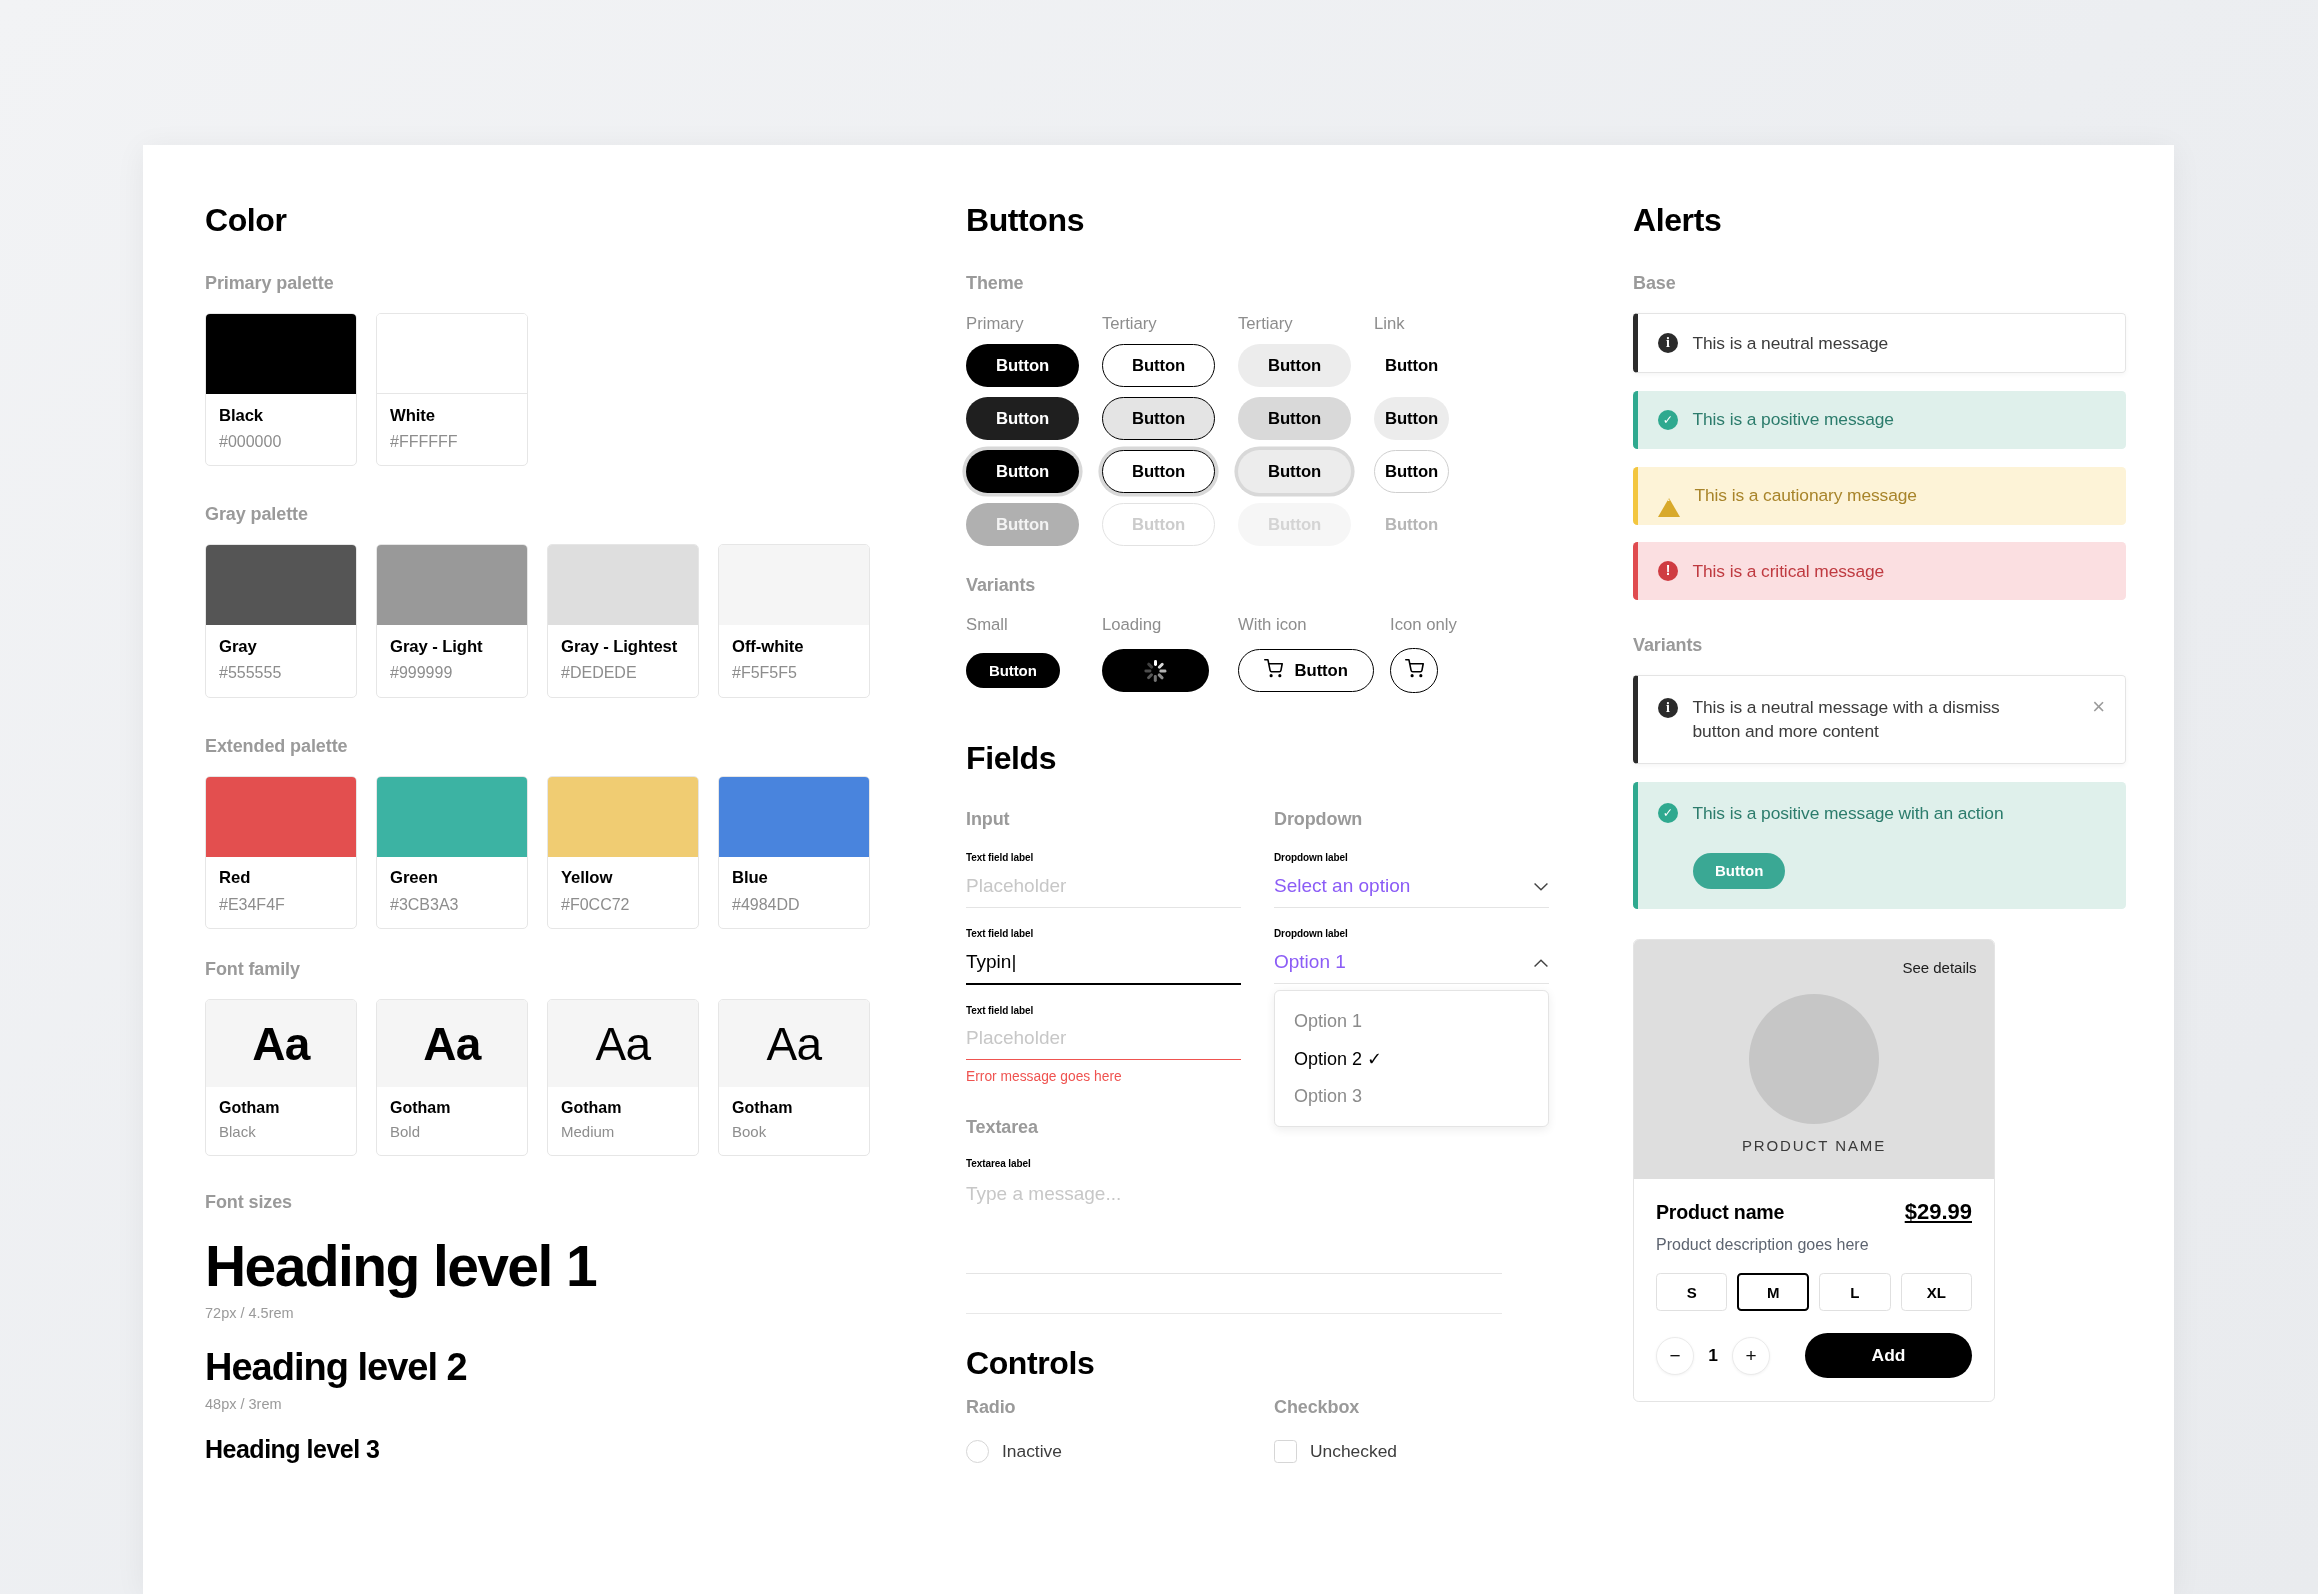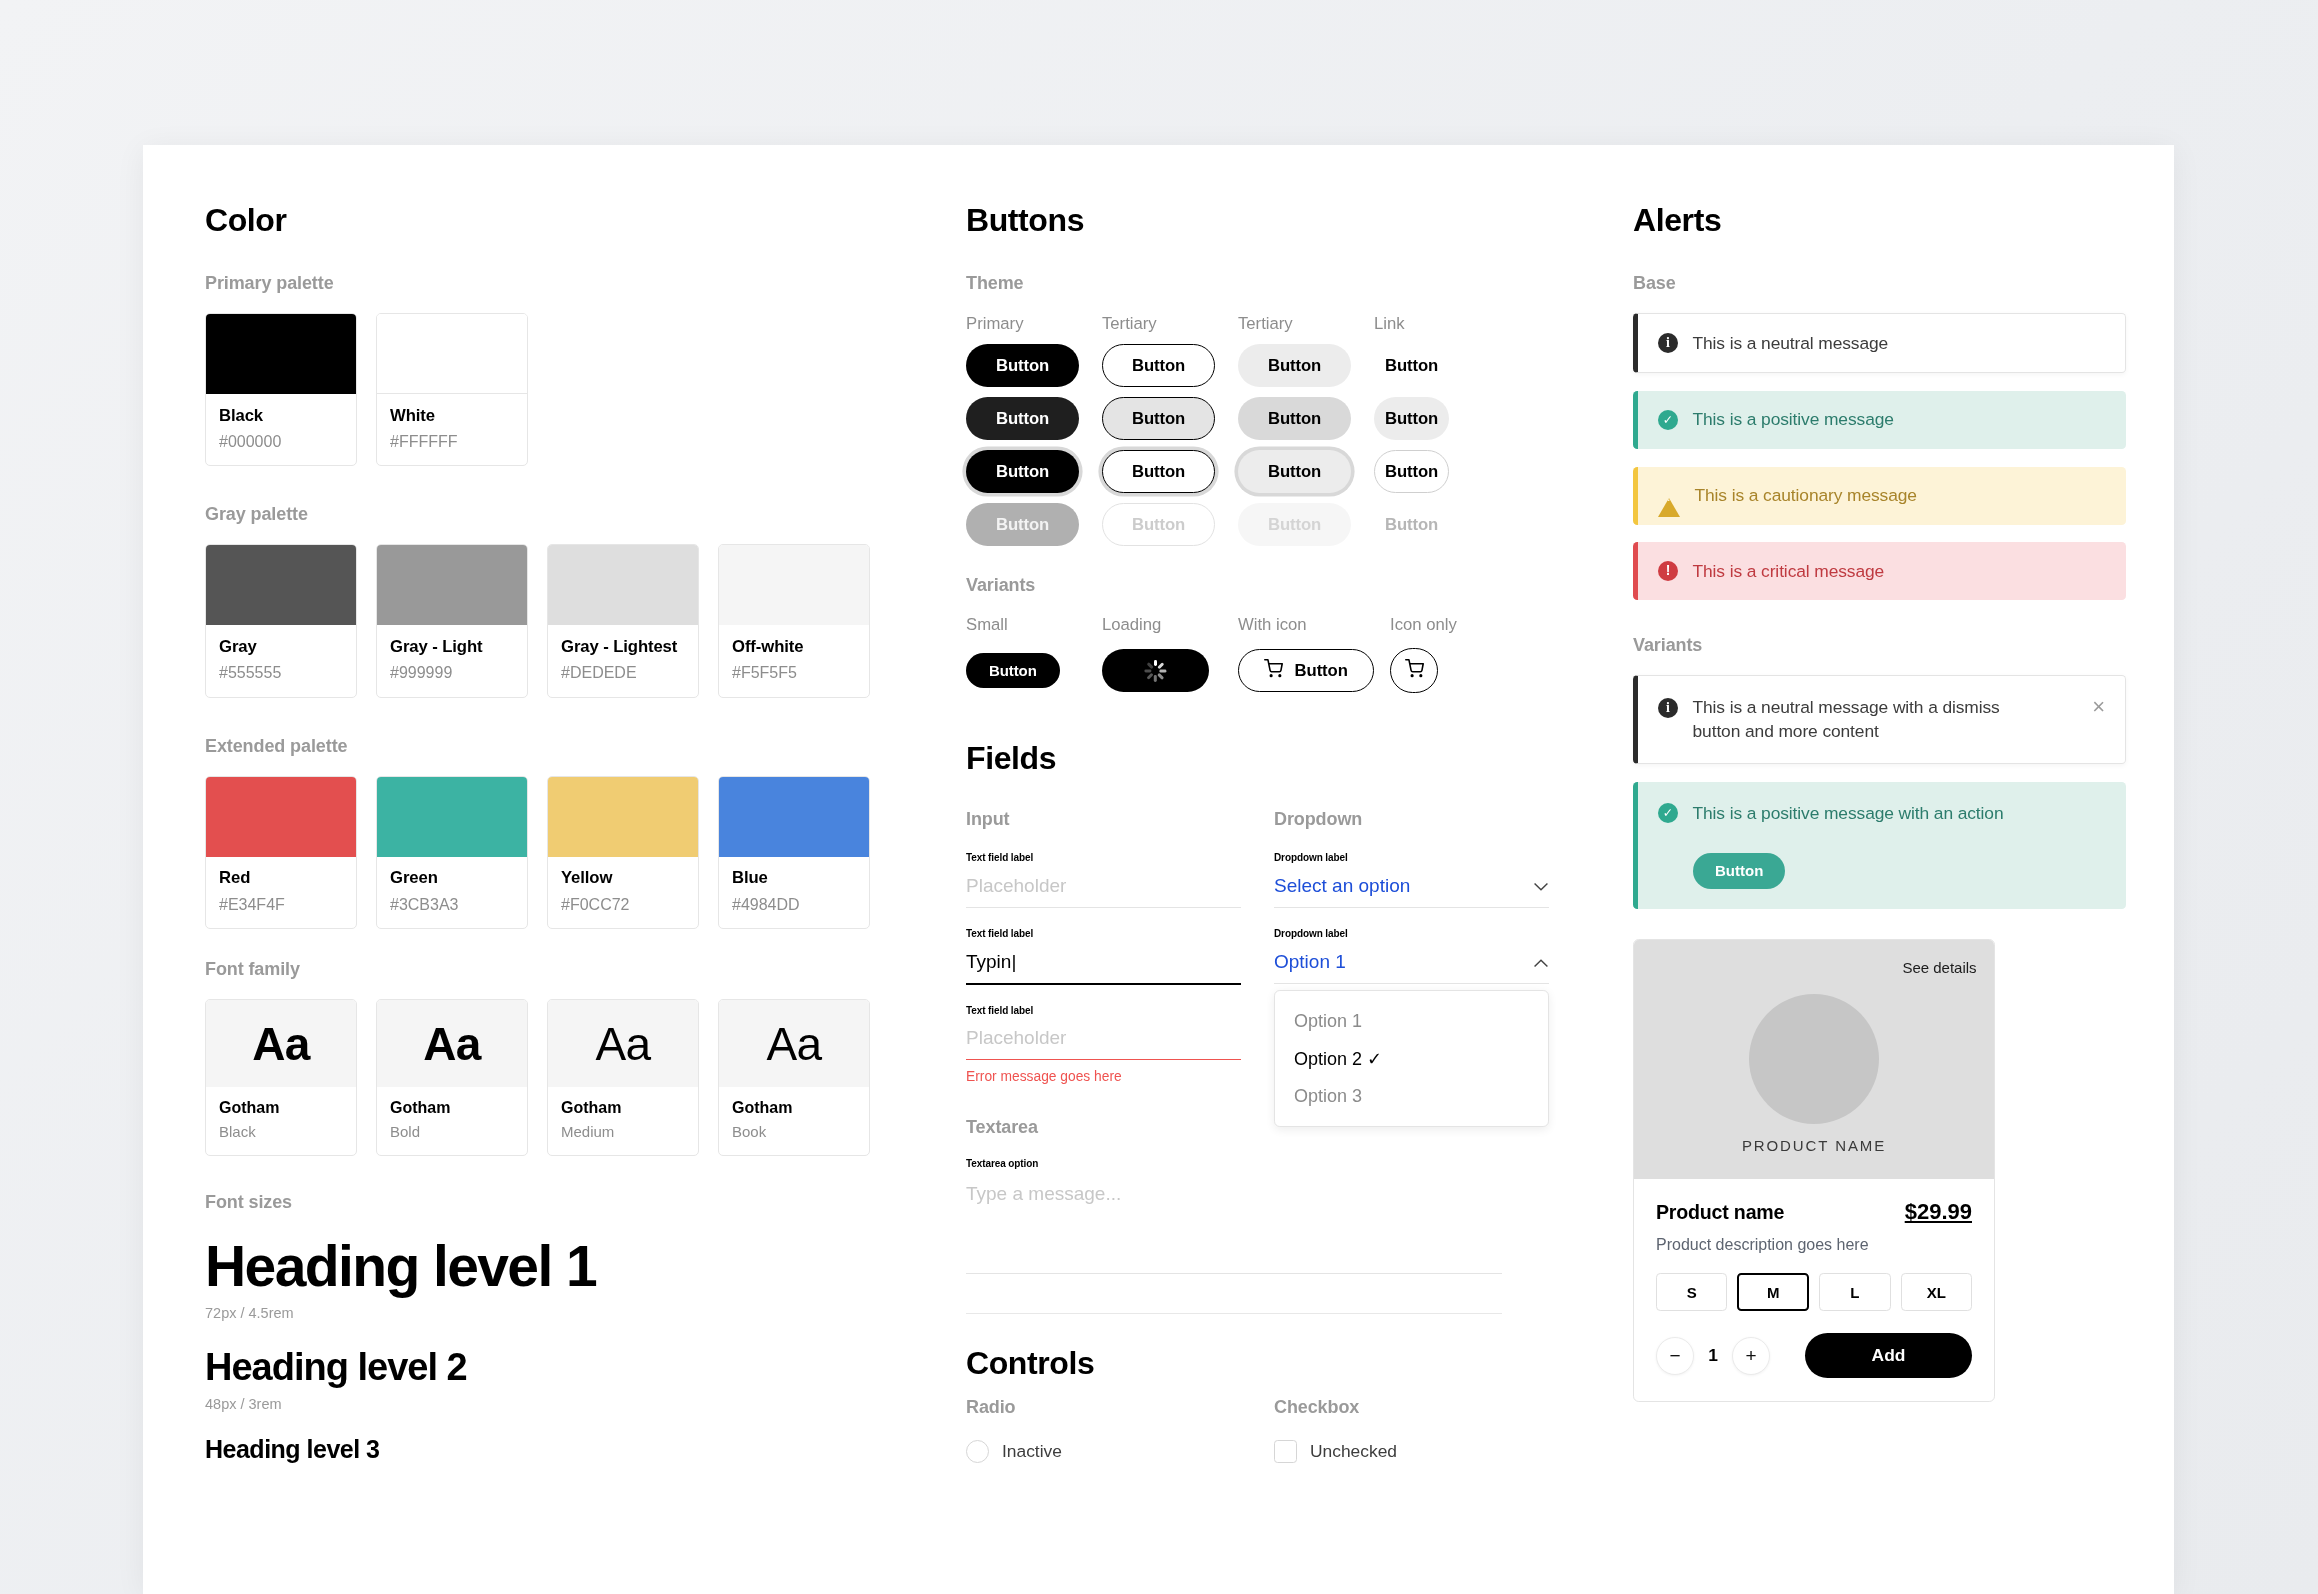--- a/index.html
+++ b/index.html
@@ -109,7 +109,7 @@
   .ferr { font-size: 13.8px; color: #ef5350; margin-top: 8.7px; }
   .dd-wrap { position: relative; width: 275px; }
   .dd-val {
-    margin-top: 11.6px; font-size: 19px; color: #1d4ed8;
+    margin-top: 11.6px; font-size: 19px; color: #8b5cf6;
     padding-bottom: 10px; border-bottom: 1.4px solid #e4e4e4;
     display: flex; justify-content: space-between; align-items: flex-end;
   }

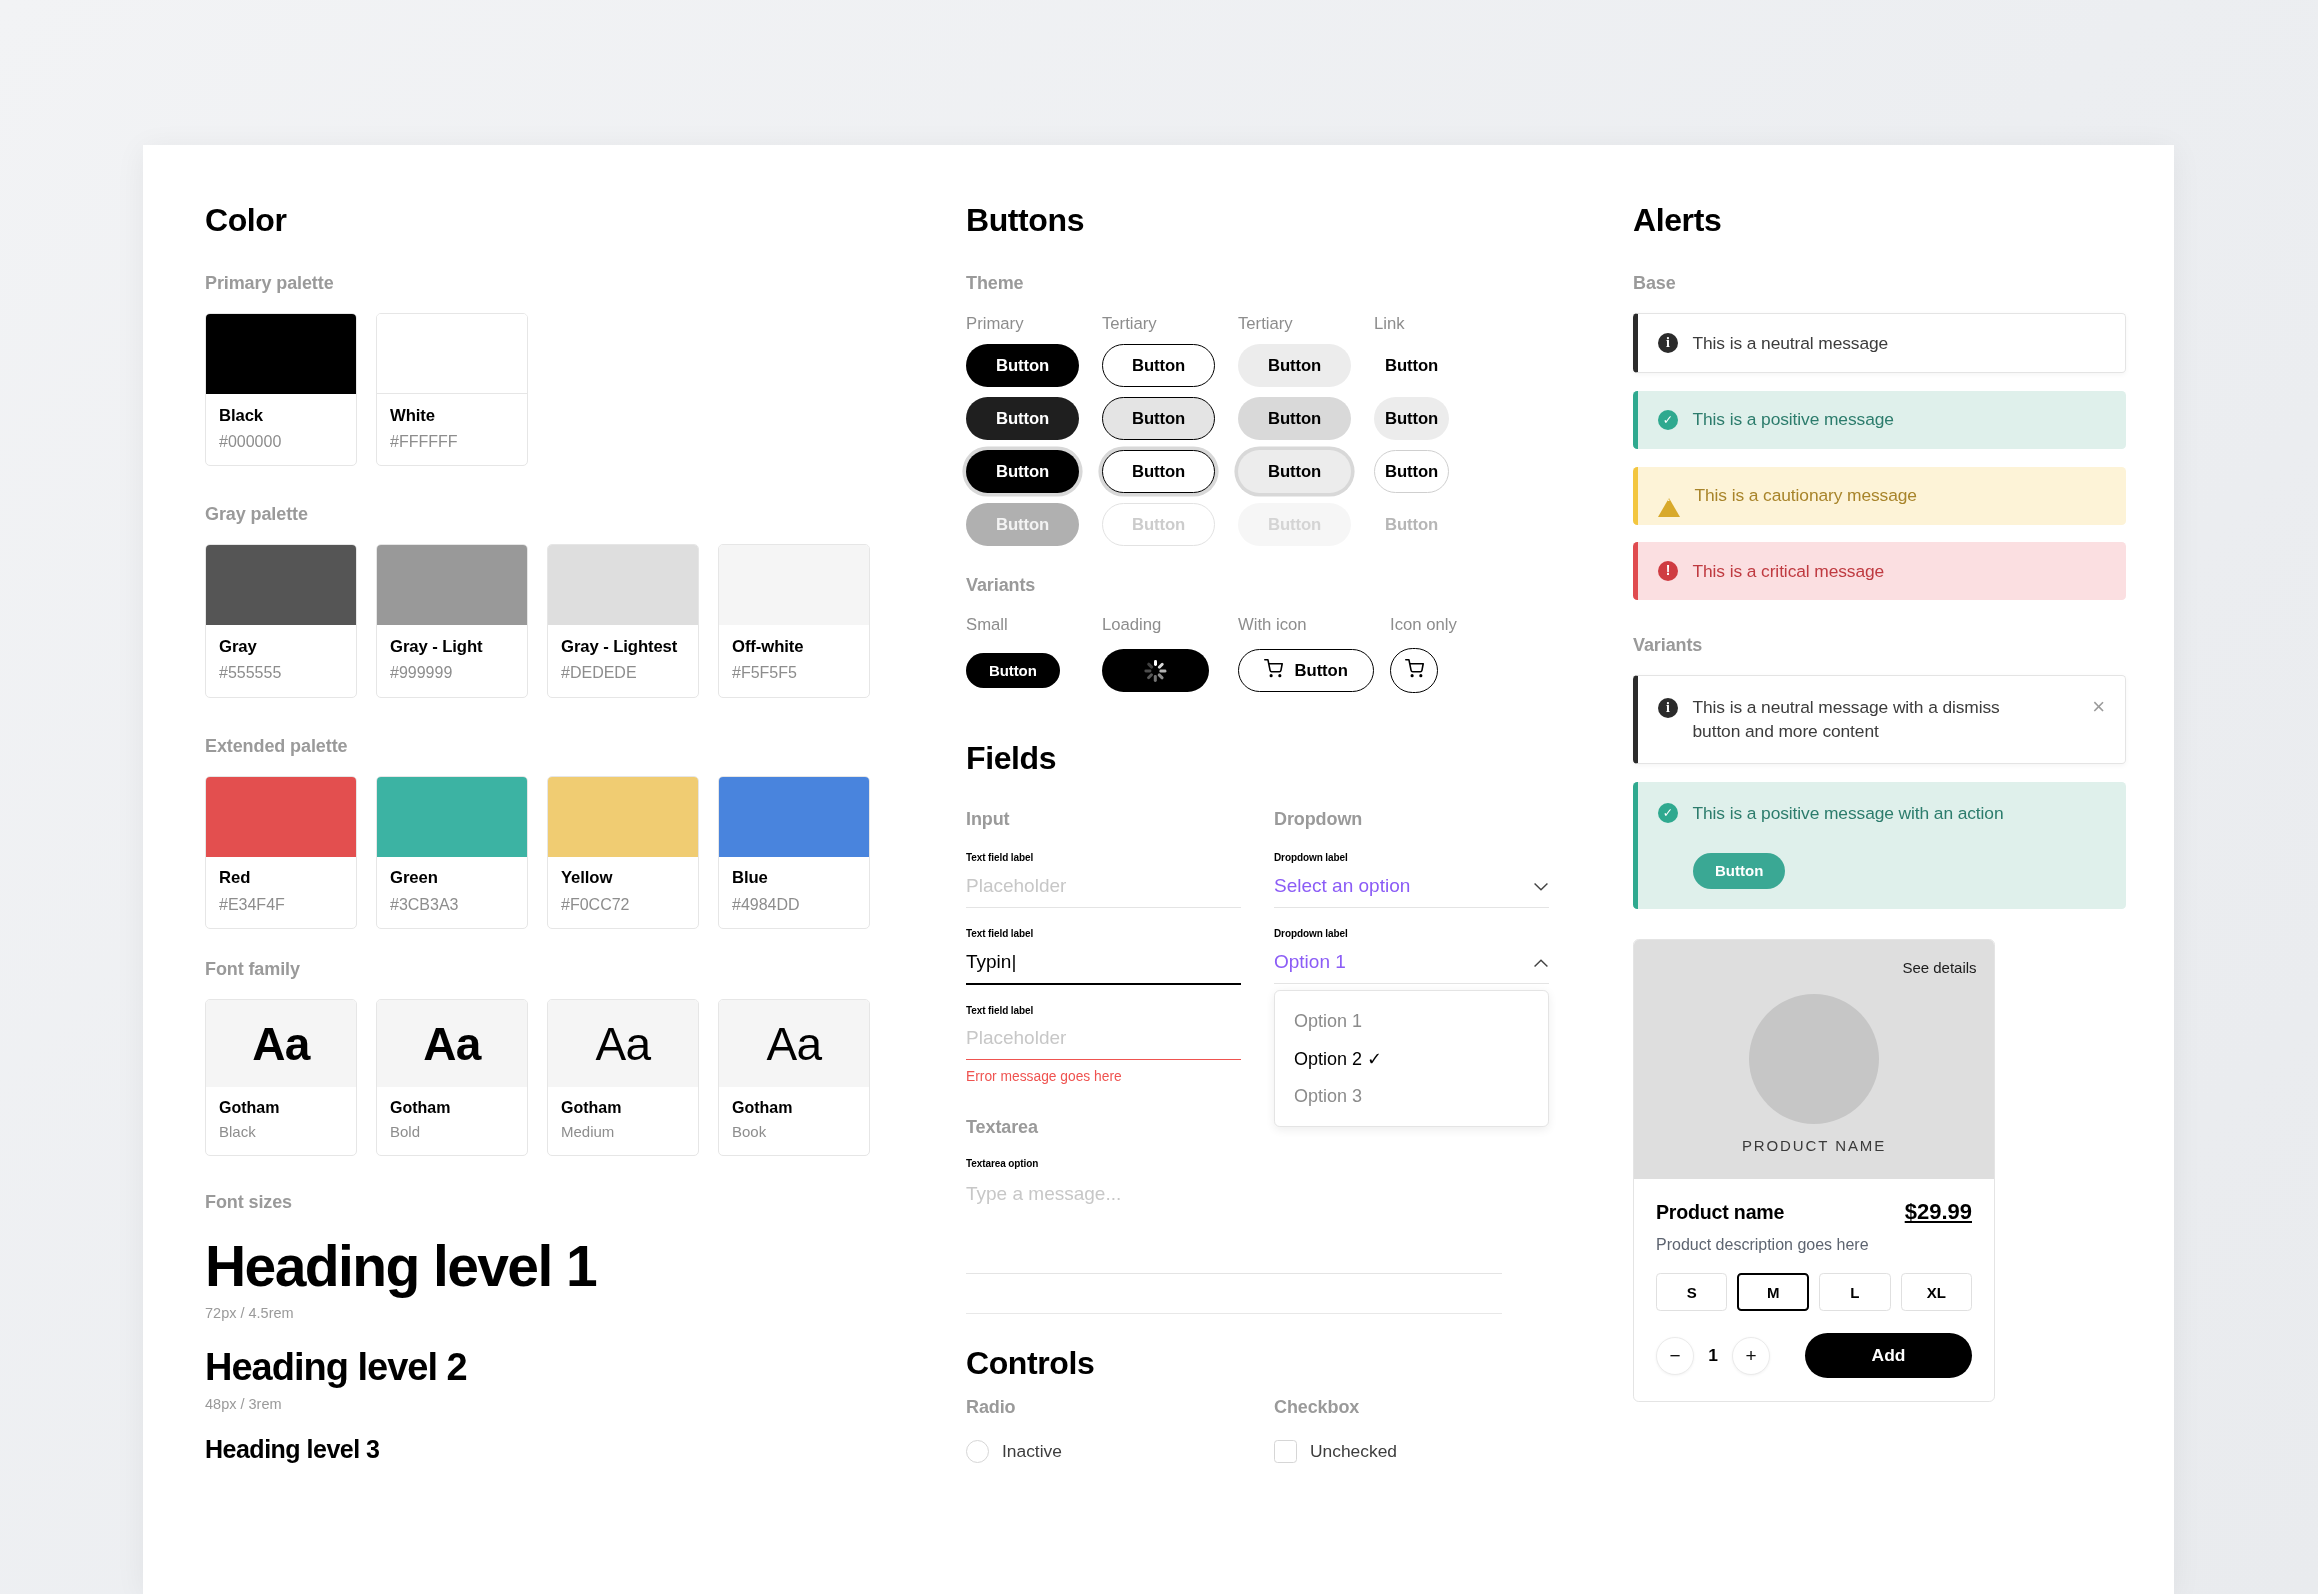--- a/index.html
+++ b/index.html
@@ -460,7 +460,7 @@
 
           <div class="sub" style="margin-top:33px">Textarea</div>
           <div class="field" style="margin-top:20px; width:536px">
-            <div class="flabel">Textarea option</div>
+            <div class="flabel">Textarea label</div>
             <div class="ta-box">Type a message...</div>
           </div>
         </div>

